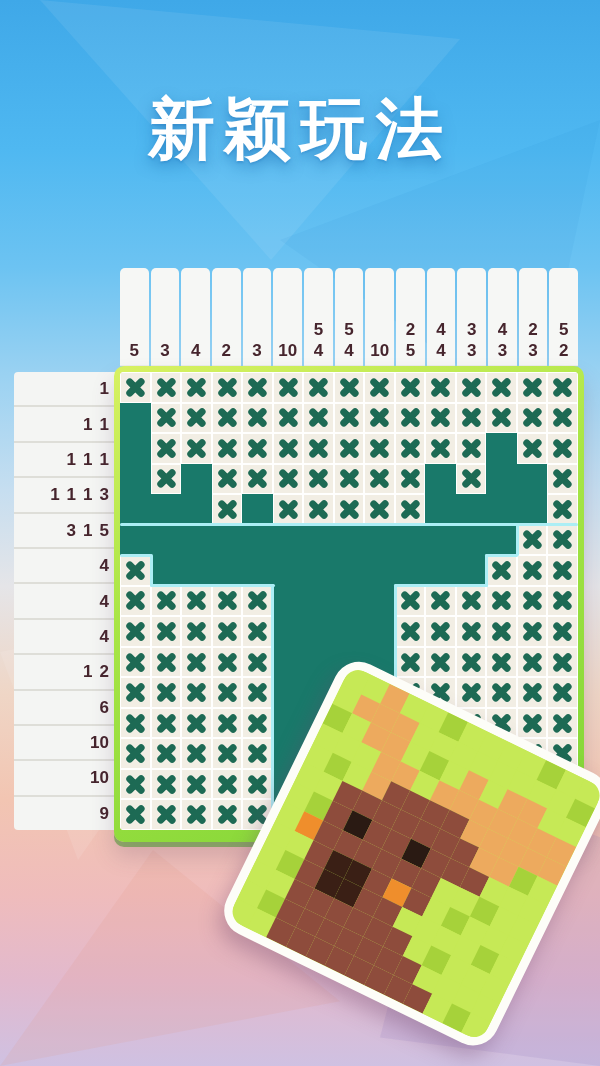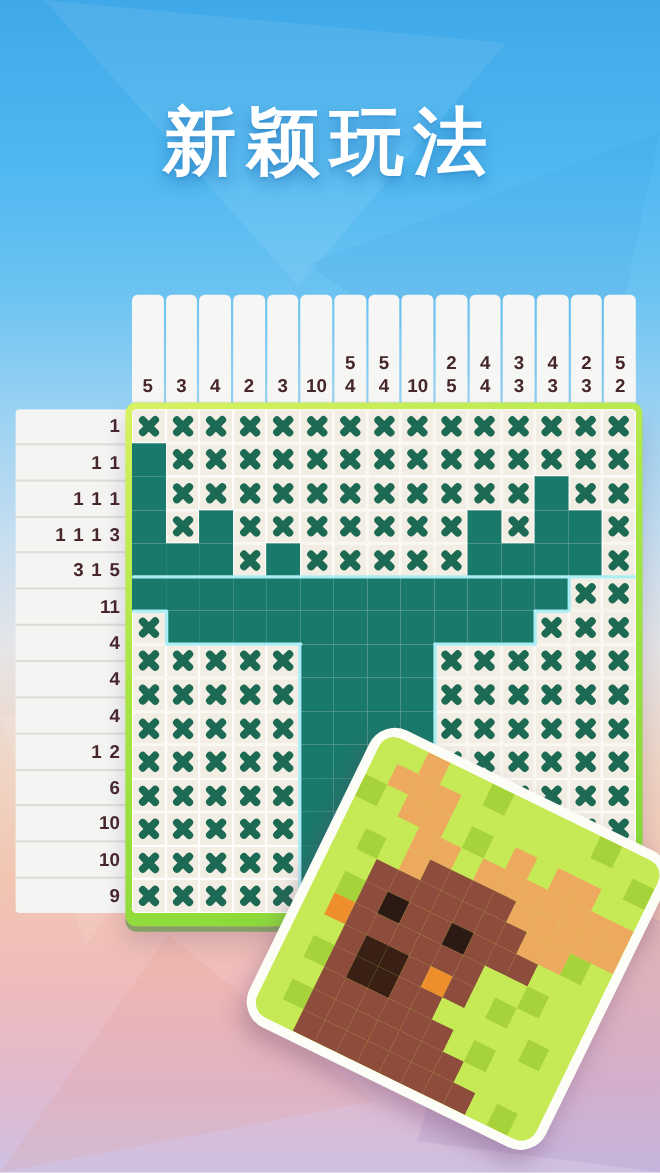--- a/index.html
+++ b/index.html
@@ -166,9 +166,6 @@
       <div class="hint-num">5</div>
     </div>
     <div class="row-strip">
-      <div class="hint-num">11</div>
-    </div>
-    <div class="row-strip">
       <div class="hint-num">4</div>
     </div>
     <div class="row-strip">

